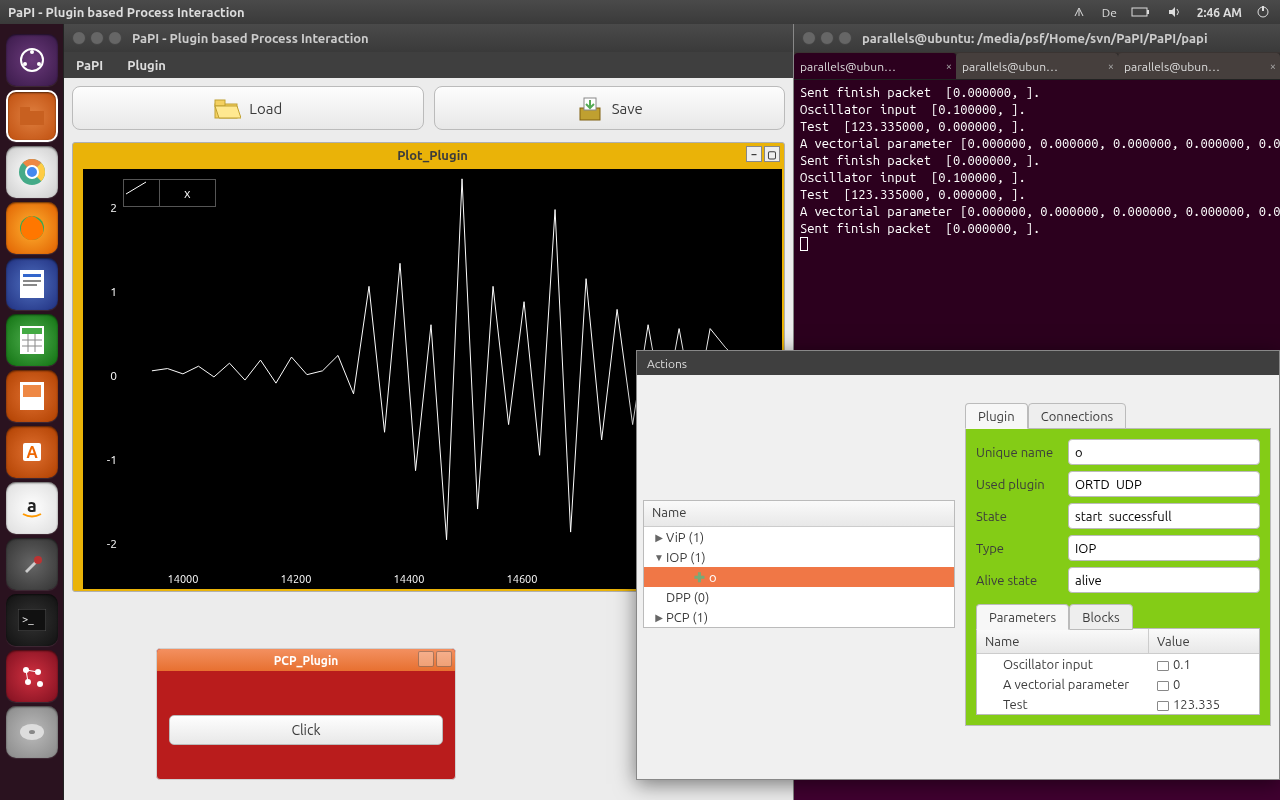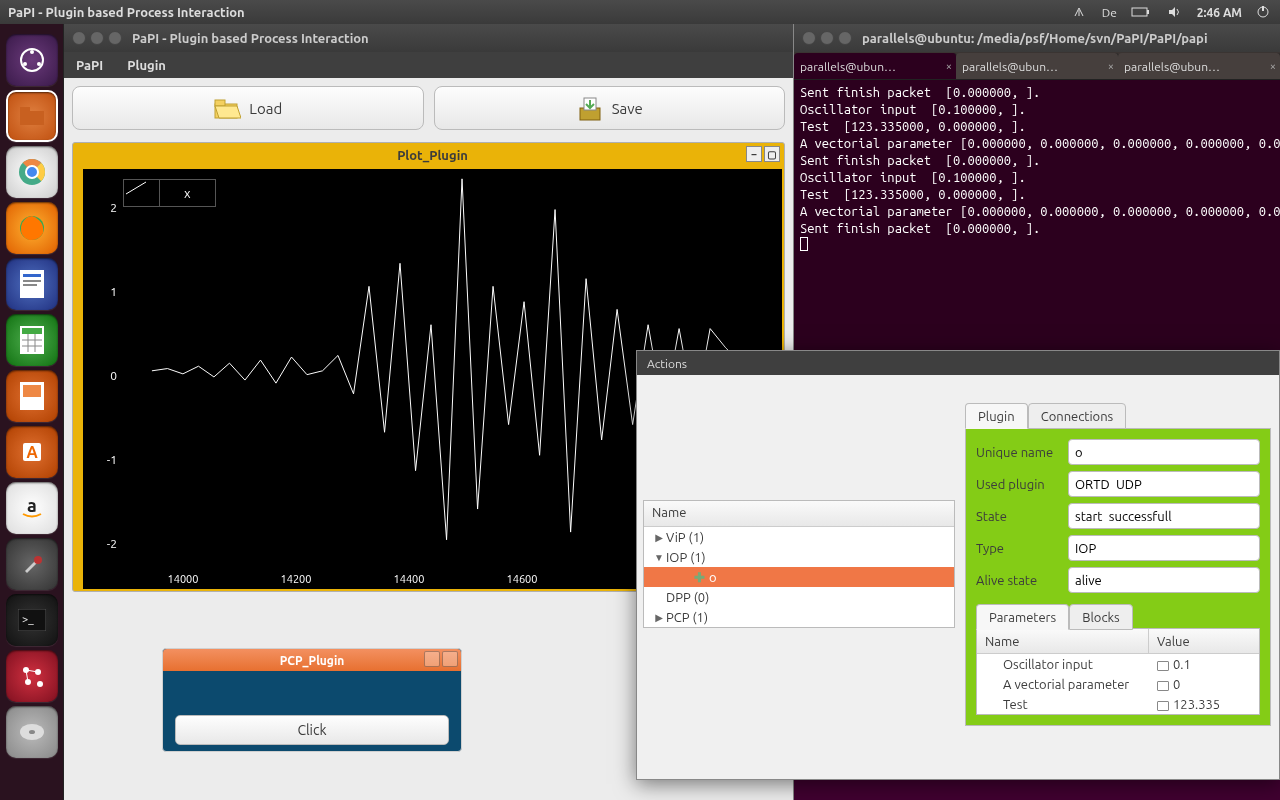--- a/index.html
+++ b/index.html
@@ -53,7 +53,7 @@
 .plot-area .xtick { position:absolute; bottom:4px; transform:translateX(-50%); color:#fff; font-size:11px; }
 
 
-.pcp-frame { position:absolute; left:92px; top:624px; width:300px; height:104px; border:1px solid #d0d0d0; background:#0c4a6e; border-radius:4px;margin-left:6px; }
+.pcp-frame { position:absolute; left:92px; top:624px; width:300px; height:132px; border:1px solid #d0d0d0; background:#b91c1c; border-radius:4px; }
 .pcp-titlebar { height:22px; background: linear-gradient(#f39060,#e77030); color:#fff; font-weight:bold; display:flex; align-items:center; justify-content:center; position:relative; font-size:12px; border-radius:4px 4px 0 0;}
 .pcp-titlebar .wc { position:absolute; right:3px; top:2px; display:flex; gap:2px;}
 .pcp-titlebar .wc span { width:16px; height:16px; border:1px solid rgba(0,0,0,.3); background:rgba(255,255,255,.3); border-radius:2px;}

